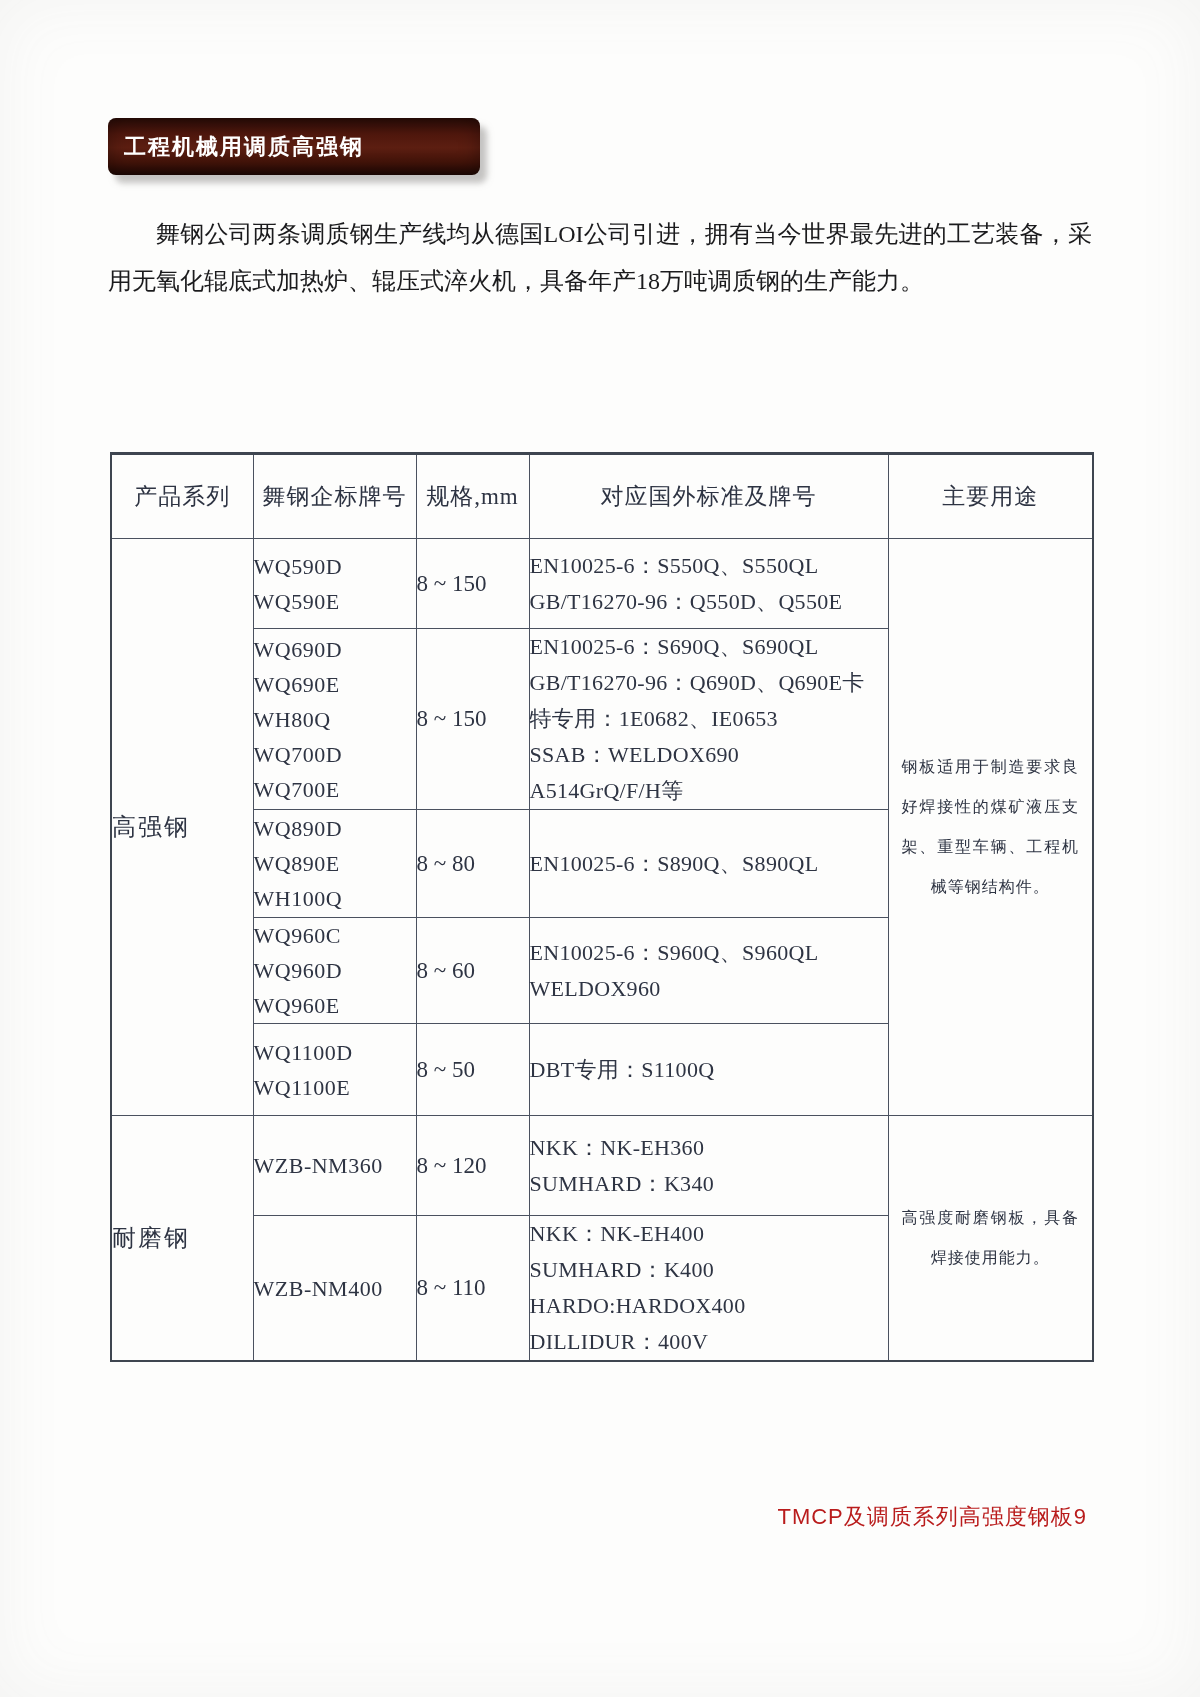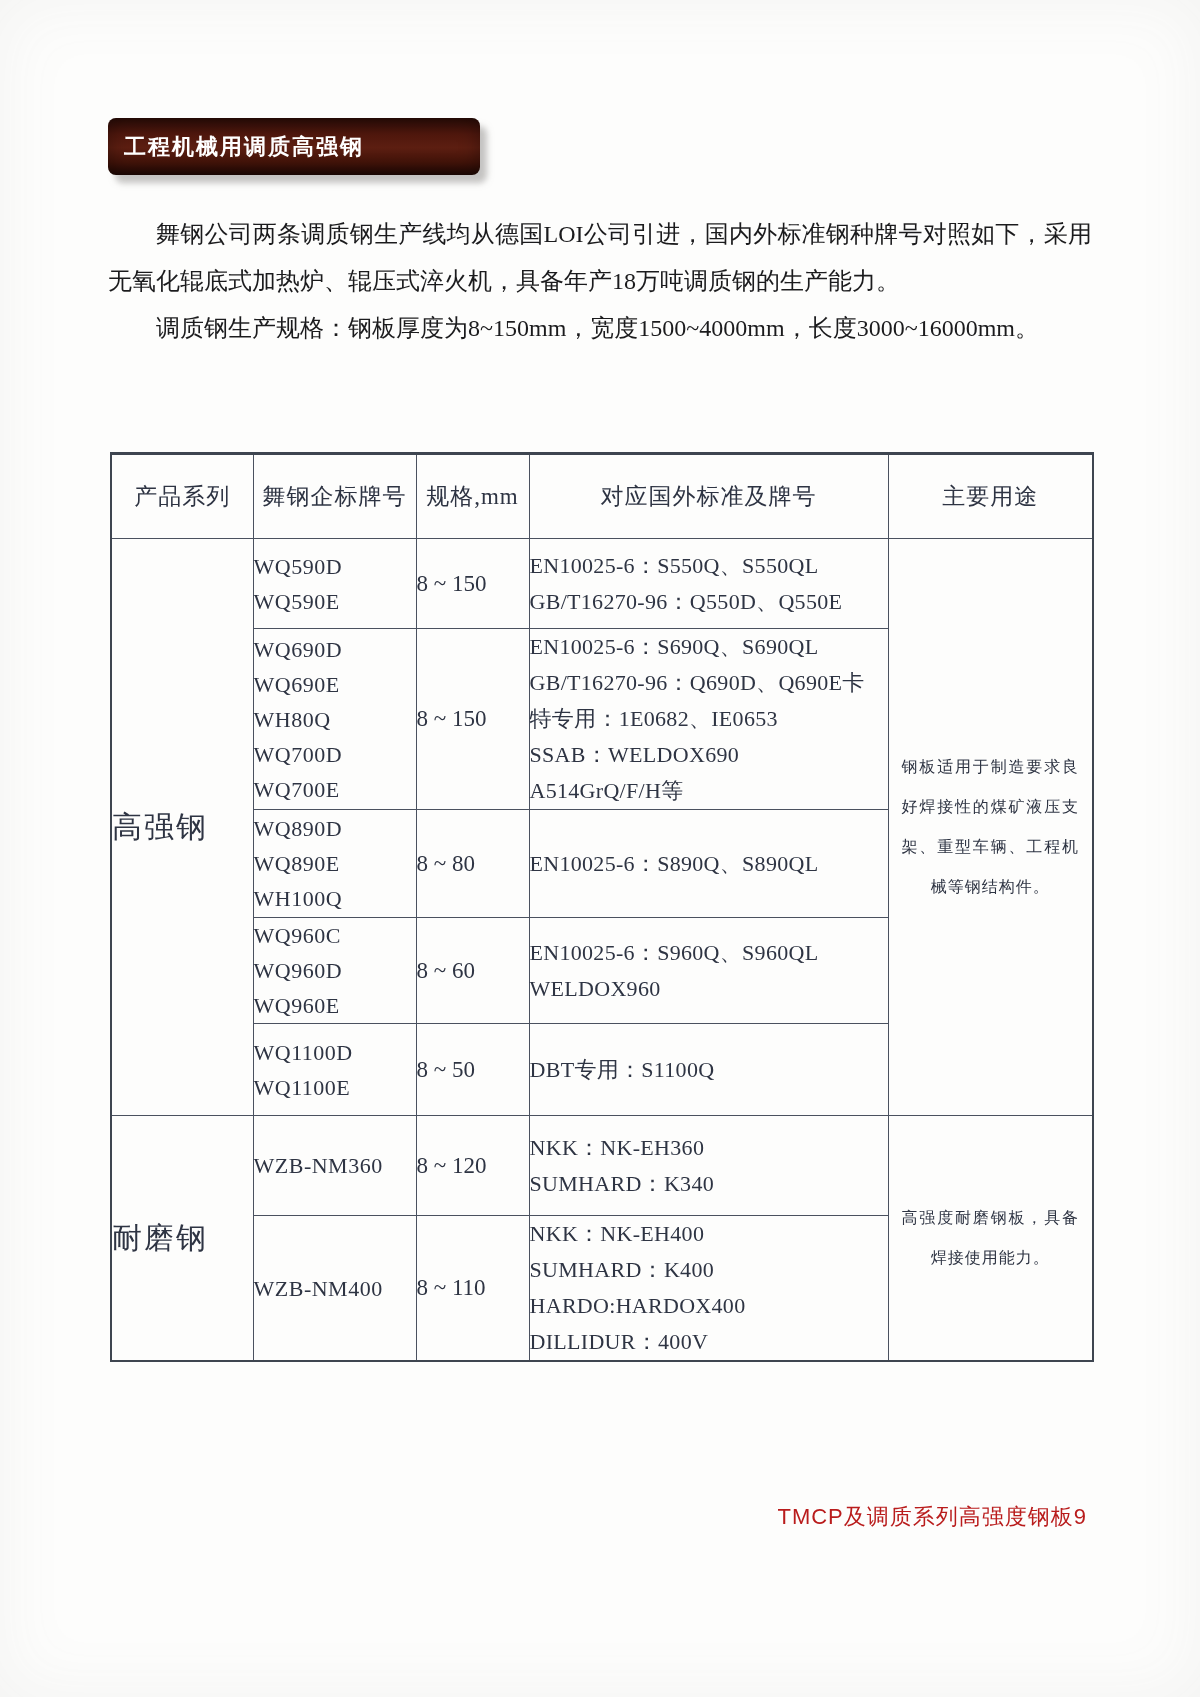--- a/index.html
+++ b/index.html
@@ -84,7 +84,7 @@
   </div>
 
   <div class="paragraphs">
-    <p>舞钢公司两条调质钢生产线均从德国LOI公司引进，国内外标准钢种牌号对照如下，采用无氧化辊底式加热炉、辊压式淬火机，具备年产18万吨调质钢的生产能力。</p>
+    <p>舞钢公司两条调质钢生产线均从德国LOI公司引进，拥有当今世界最先进的工艺装备，采用无氧化辊底式加热炉、辊压式淬火机，具备年产18万吨调质钢的生产能力。</p>
     <p>调质钢生产规格：钢板厚度为8~150mm，宽度1500~4000mm，长度3000~16000mm。</p>
   </div>
 

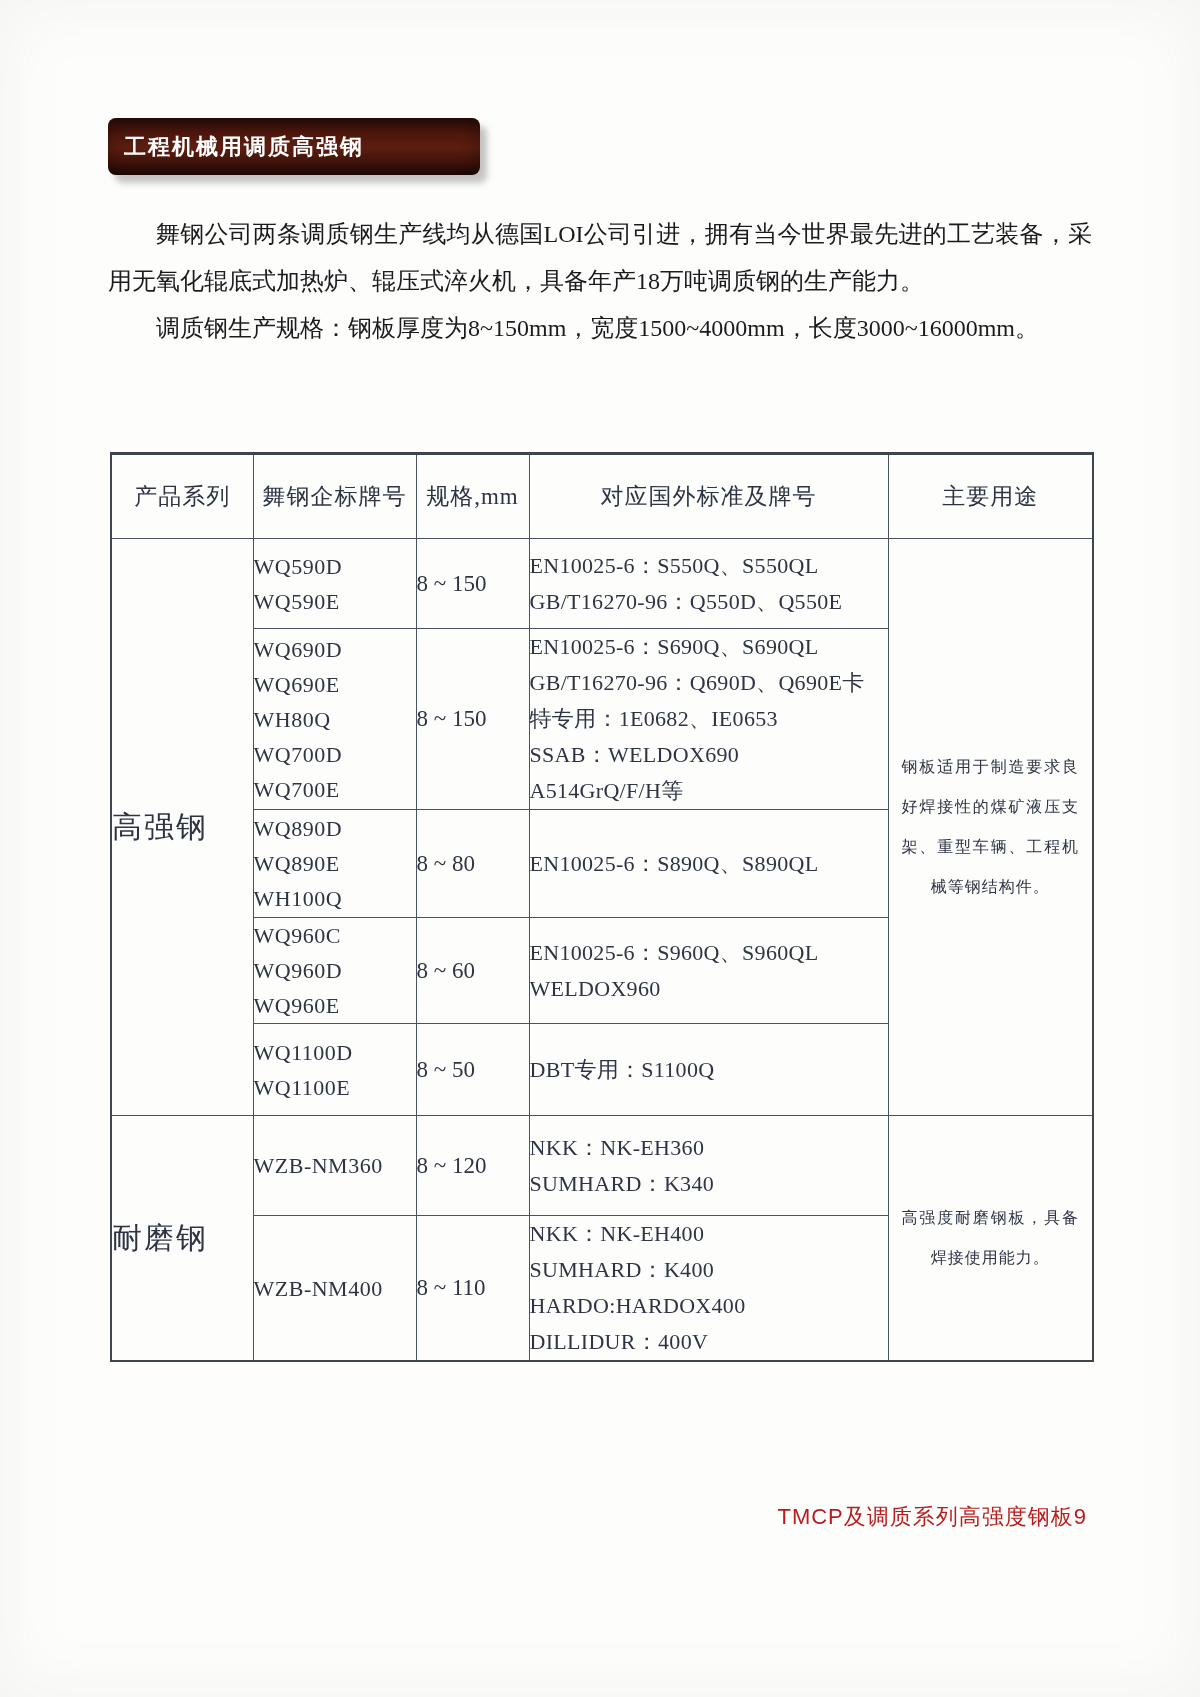--- a/index.html
+++ b/index.html
@@ -85,7 +85,6 @@
 
   <div class="paragraphs">
     <p>舞钢公司两条调质钢生产线均从德国LOI公司引进，拥有当今世界最先进的工艺装备，采用无氧化辊底式加热炉、辊压式淬火机，具备年产18万吨调质钢的生产能力。</p>
-    <p>调质钢生产规格：钢板厚度为8~150mm，宽度1500~4000mm，长度3000~16000mm。</p>
   </div>
 
   <table class="steel-table">

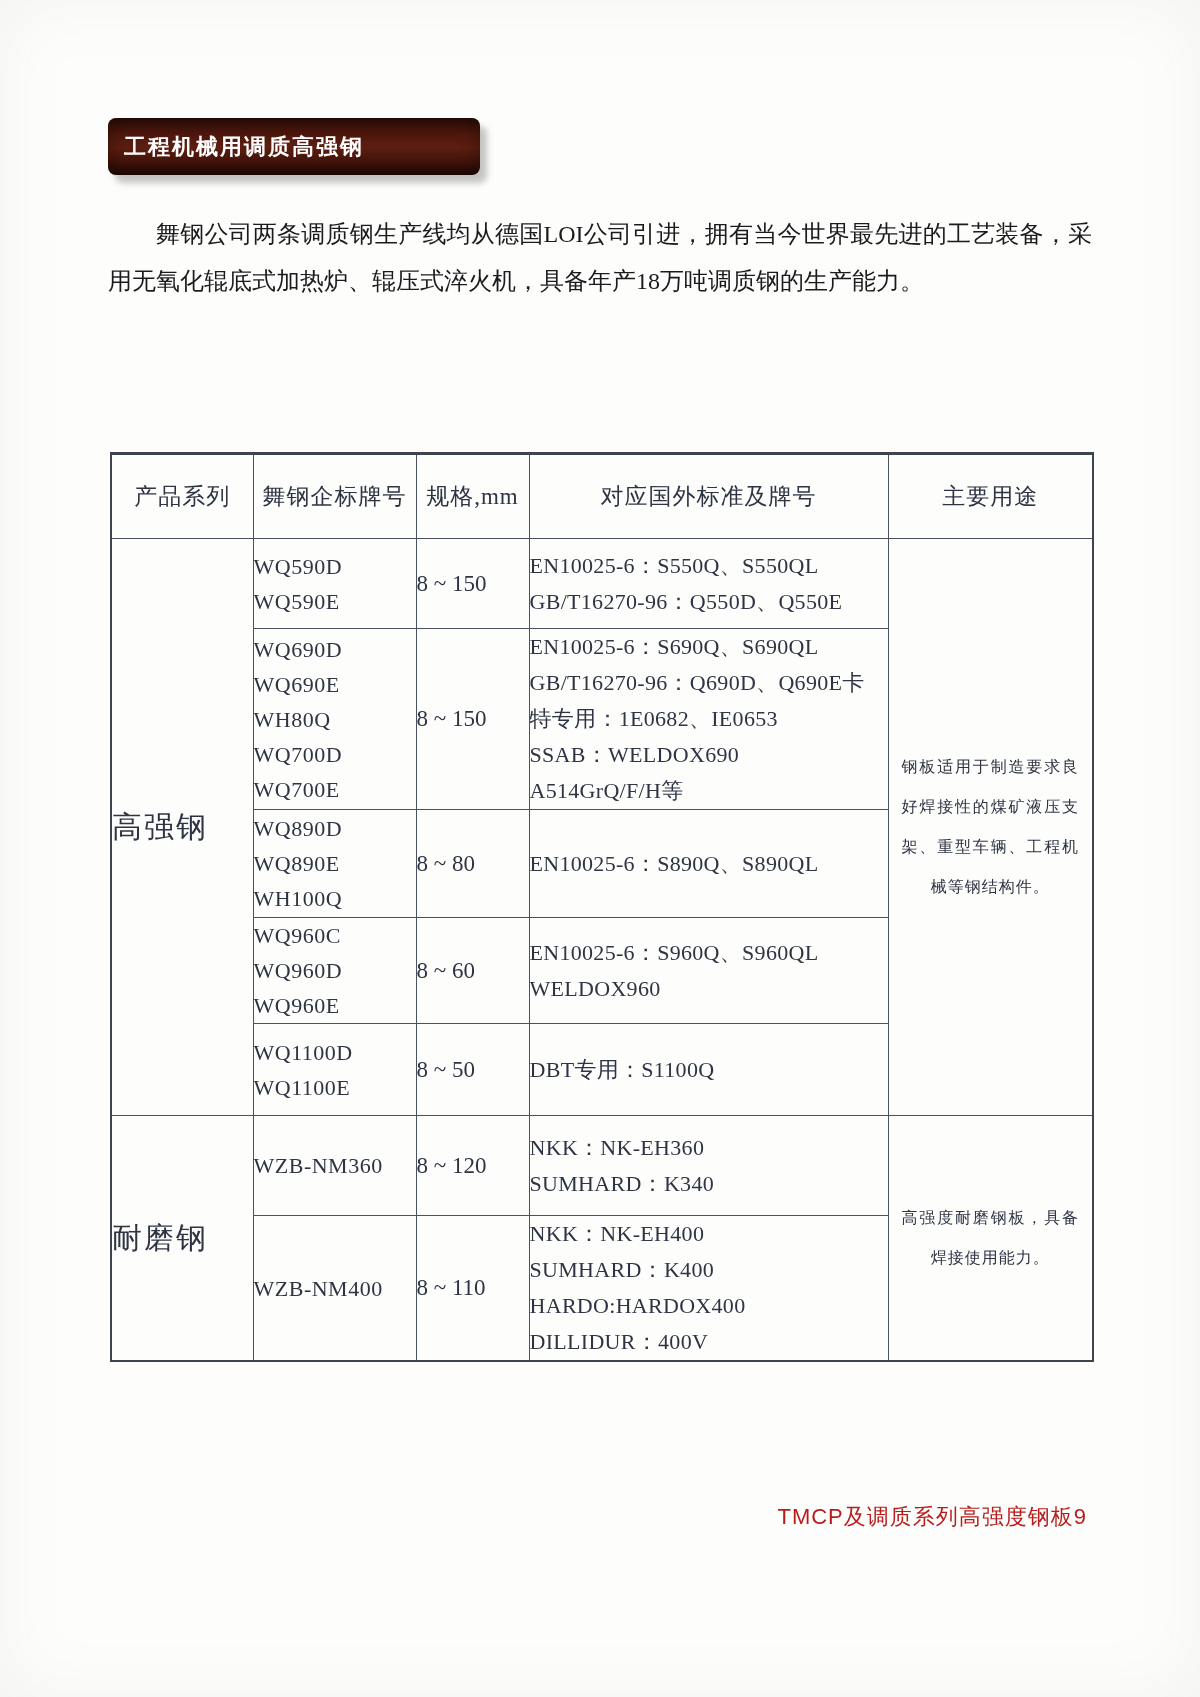--- a/index.html
+++ b/index.html
@@ -53,7 +53,7 @@
   }
   .steel-table thead tr{height:85px;}
   .steel-table th{font-size:23px;letter-spacing:1px;}
-  td.series{font-size:30px;letter-spacing:2px;}
+  td.series{font-size:24px;letter-spacing:2px;}
   td.grades{font-size:22px;letter-spacing:.5px;margin-top:28px;}
   td.grades div{line-height:35px;}
   td.spec{font-size:23px;}

